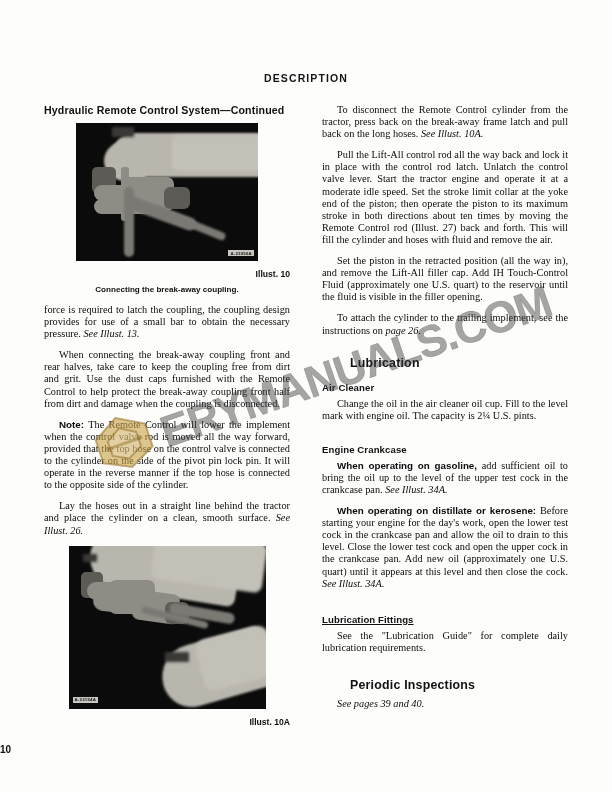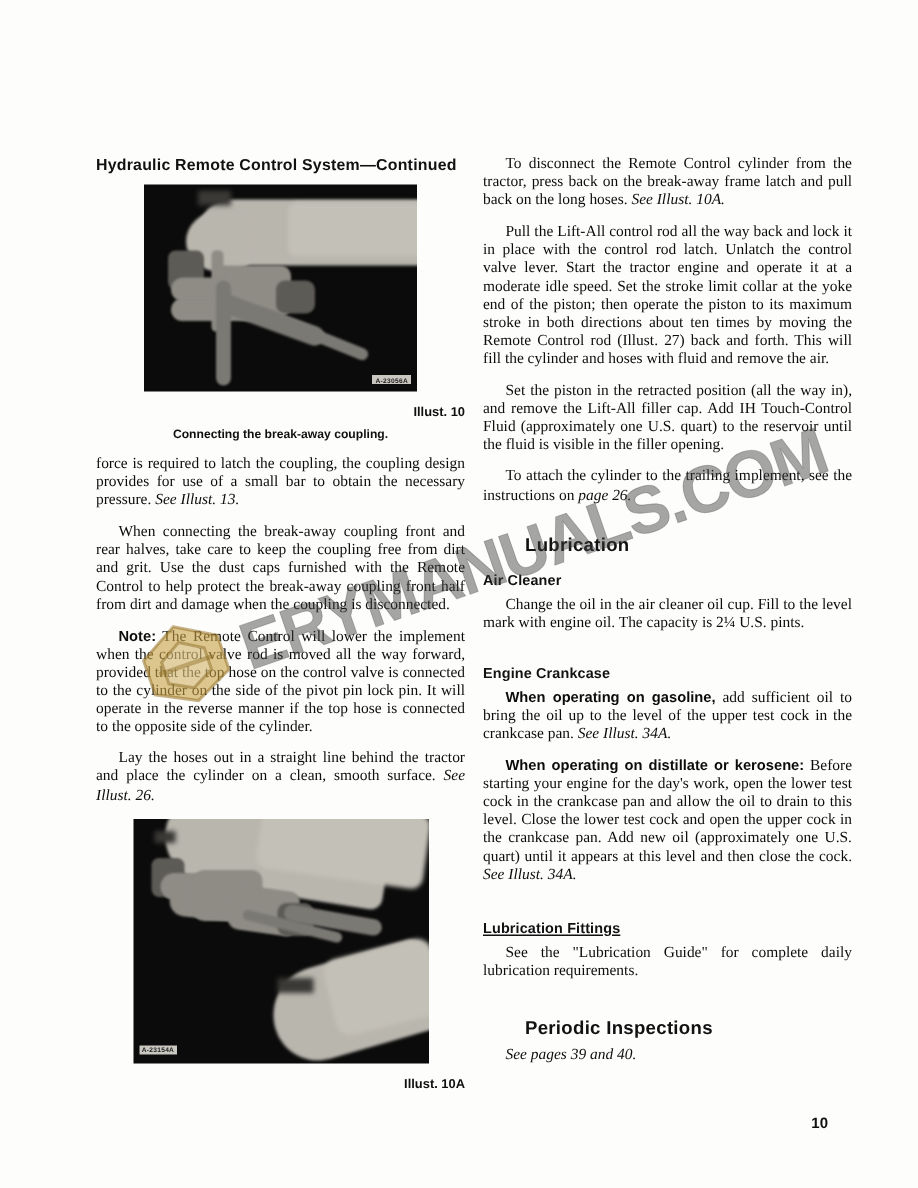--- a/index.html
+++ b/index.html
@@ -208,6 +208,7 @@
 
 <div class="page">
 
+  <div class="running-head">DESCRIPTION</div>
 
   <div class="col col-left">
 

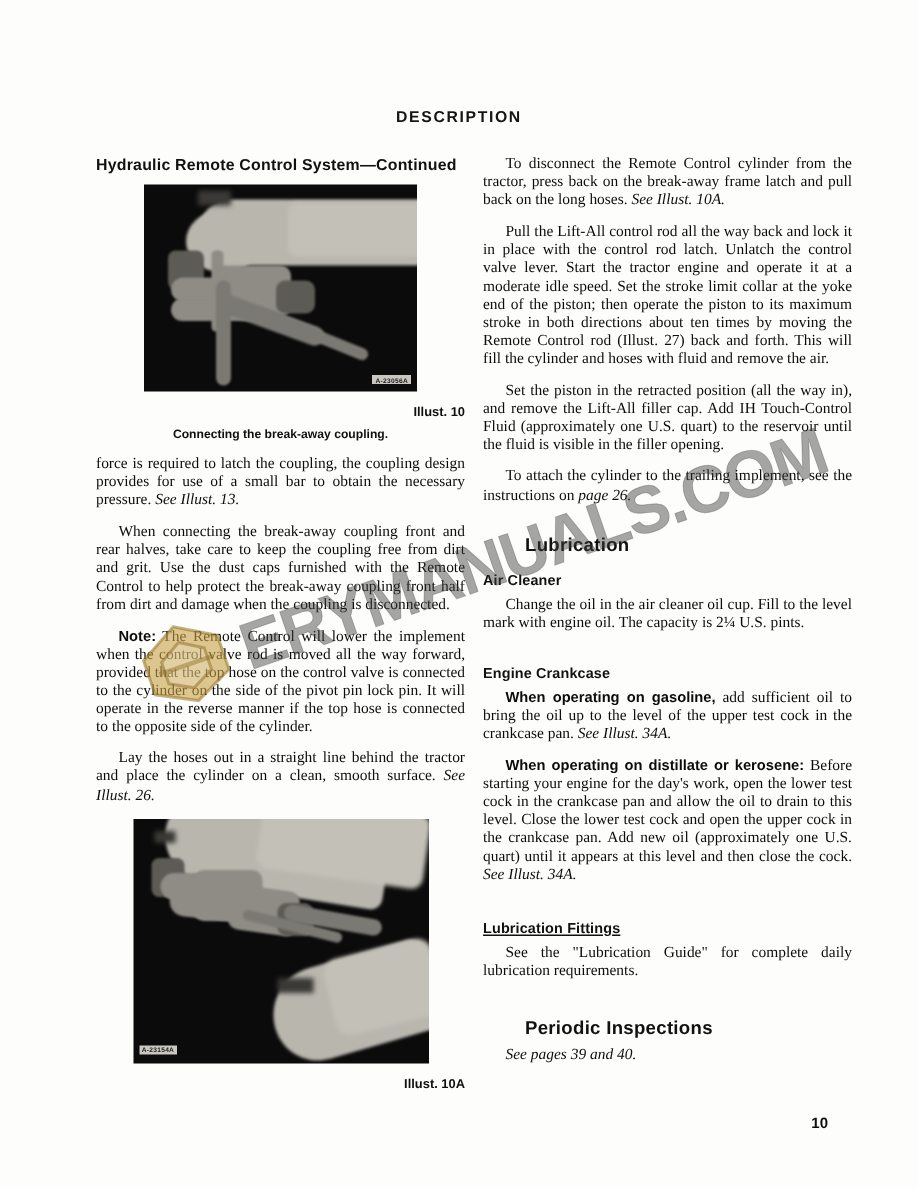--- a/index.html
+++ b/index.html
@@ -41,7 +41,7 @@
     top: 104px;
     width: 246px;
   }
-  .col-left  { left: 44px; margin-left: 20px;  }
+  .col-left  { left: 44px;  }
   .col-right { left: 322px; }
 
   

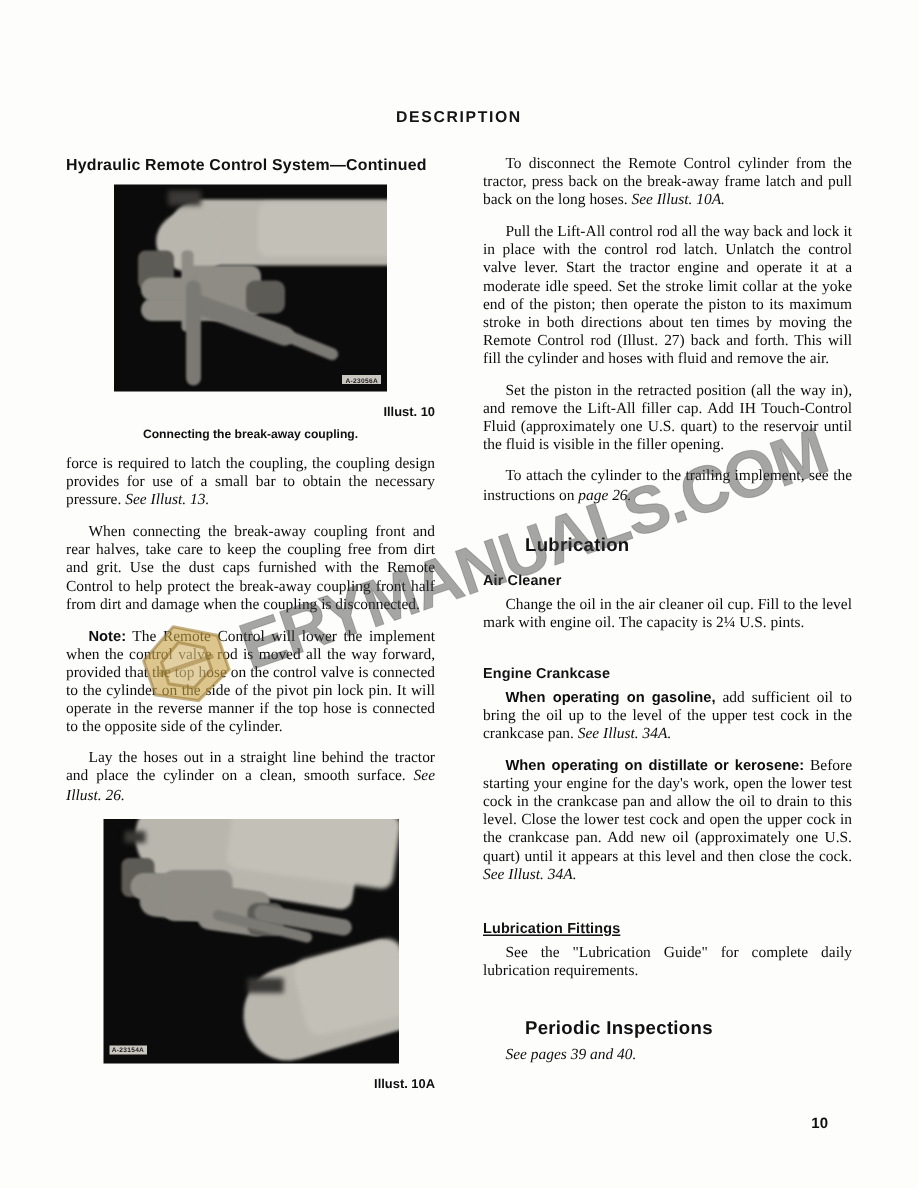--- a/index.html
+++ b/index.html
@@ -165,7 +165,7 @@
     top: 744px;
     left: 0;
     width: 552px;
-    text-align: right;
+    text-align: left;
     font-family: "Liberation Sans", sans-serif;
     font-weight: bold;
     font-size: 10px;

